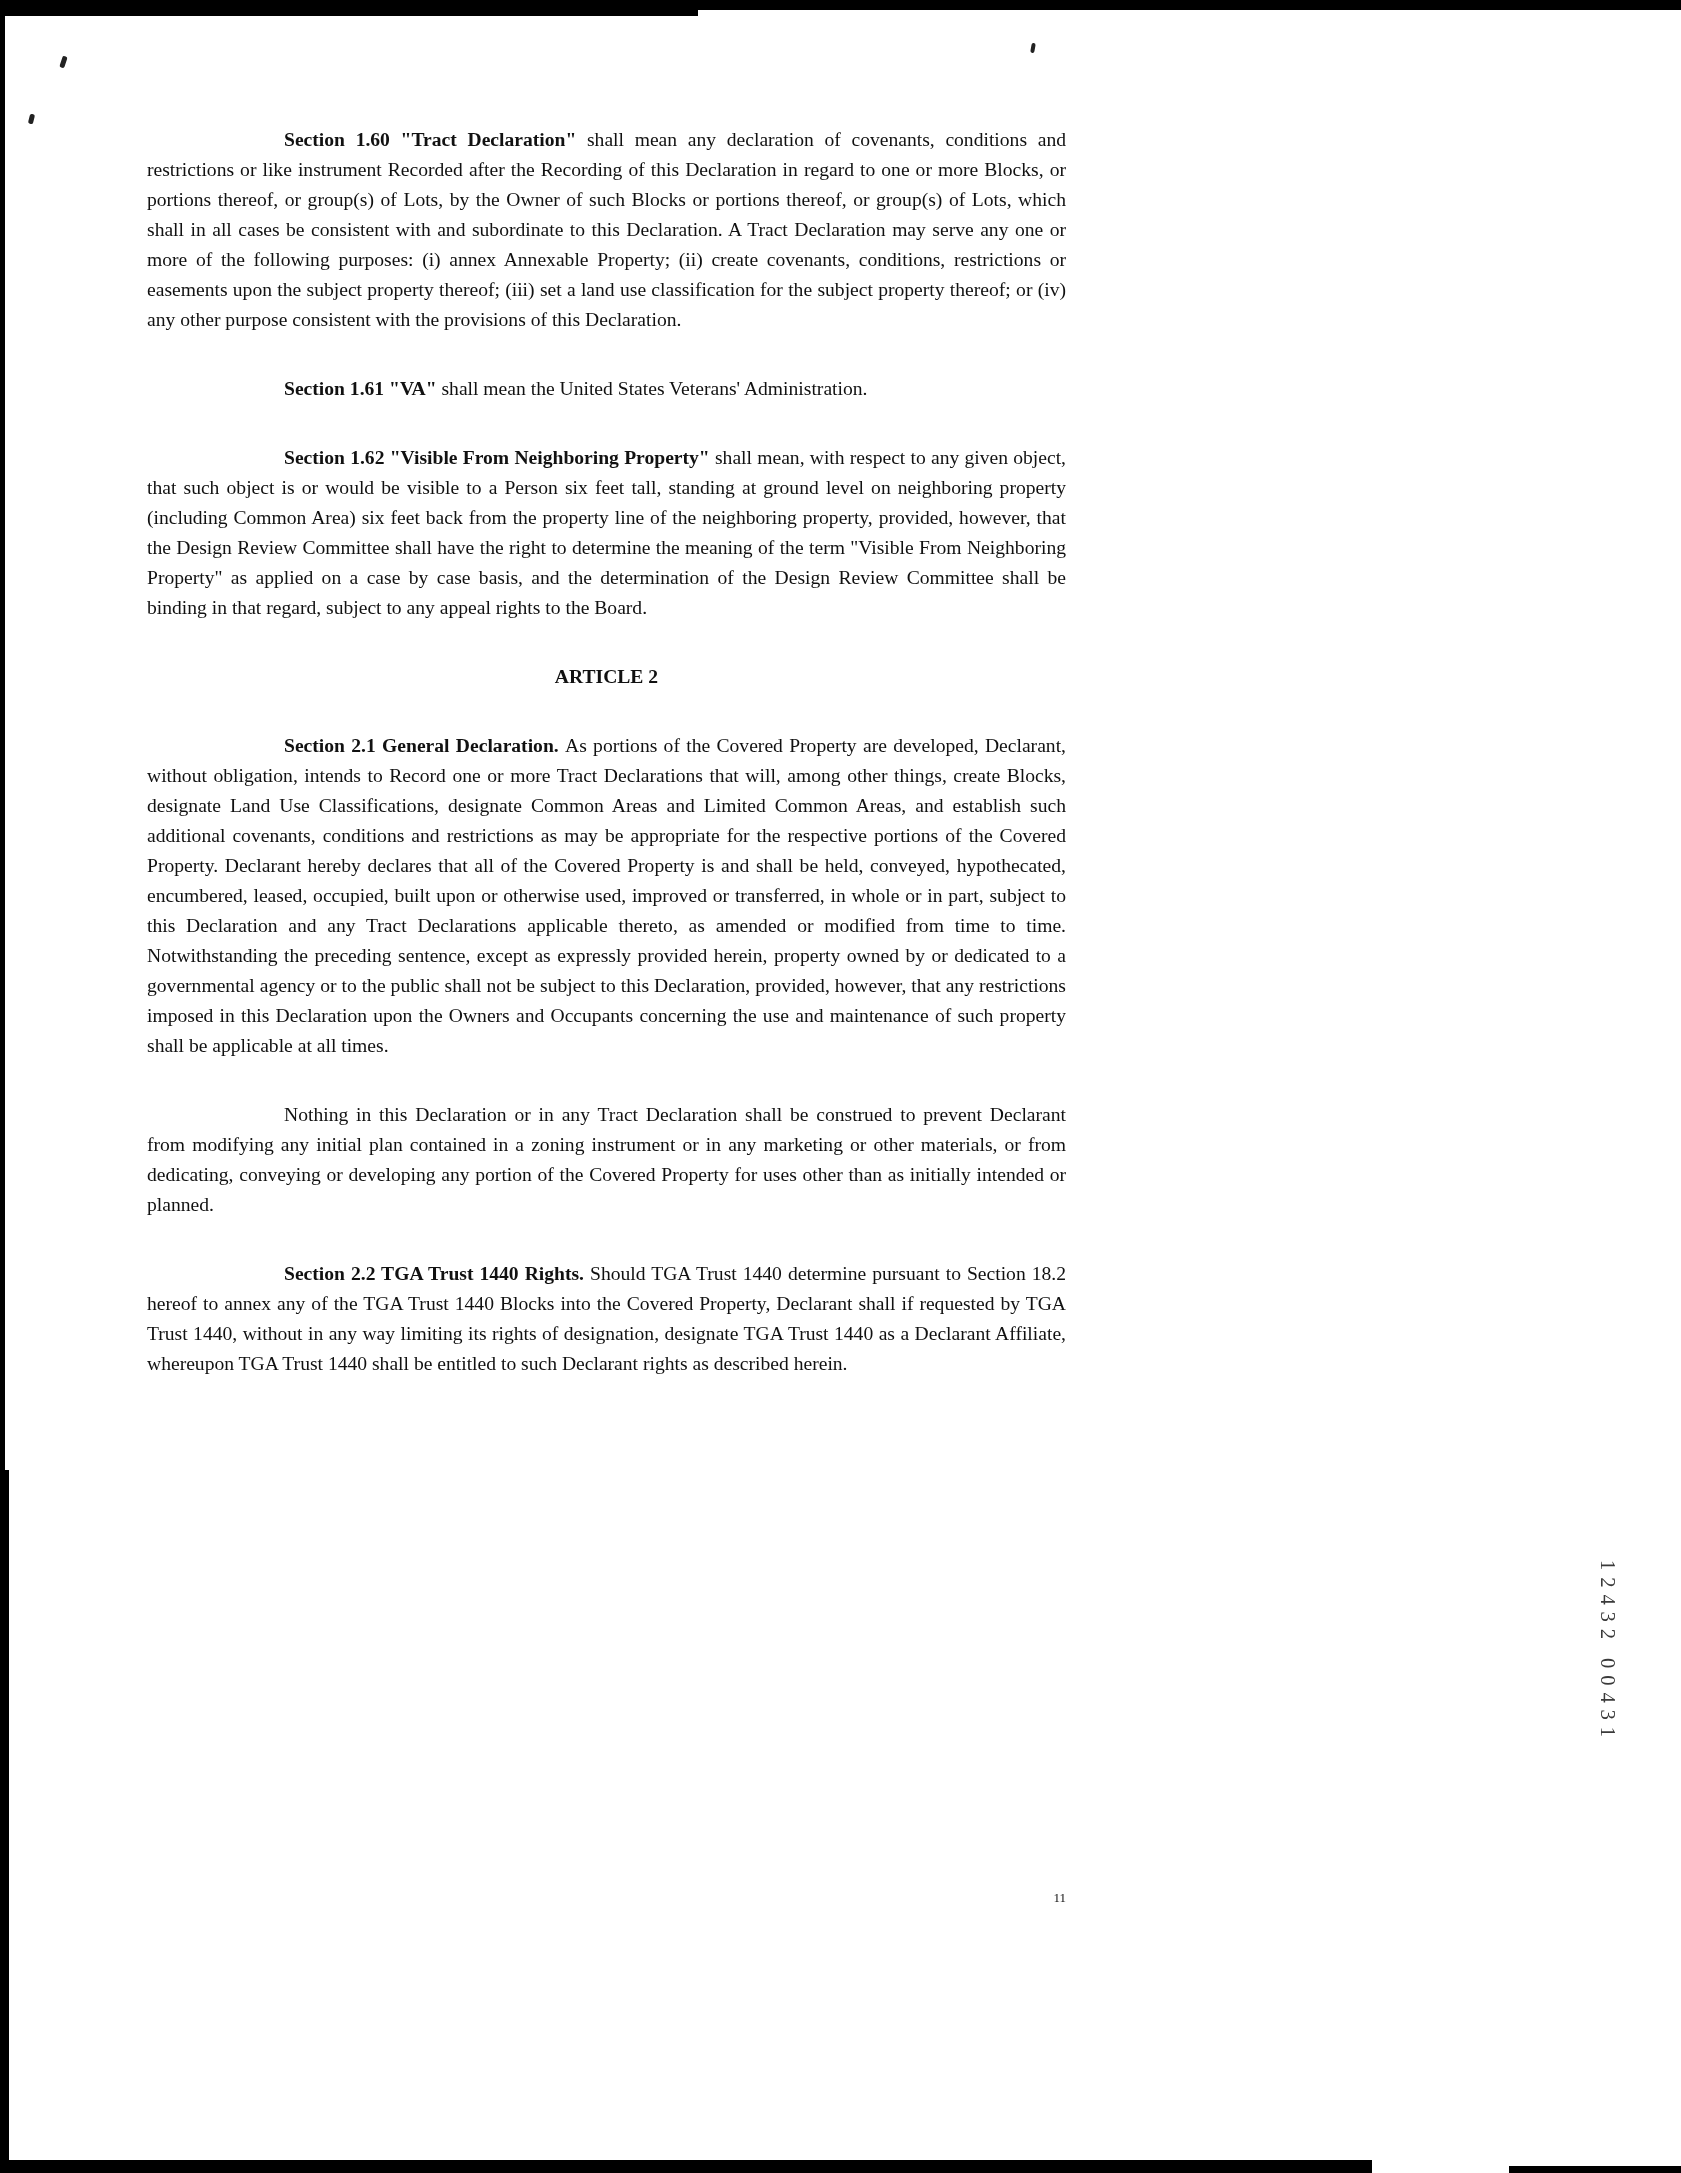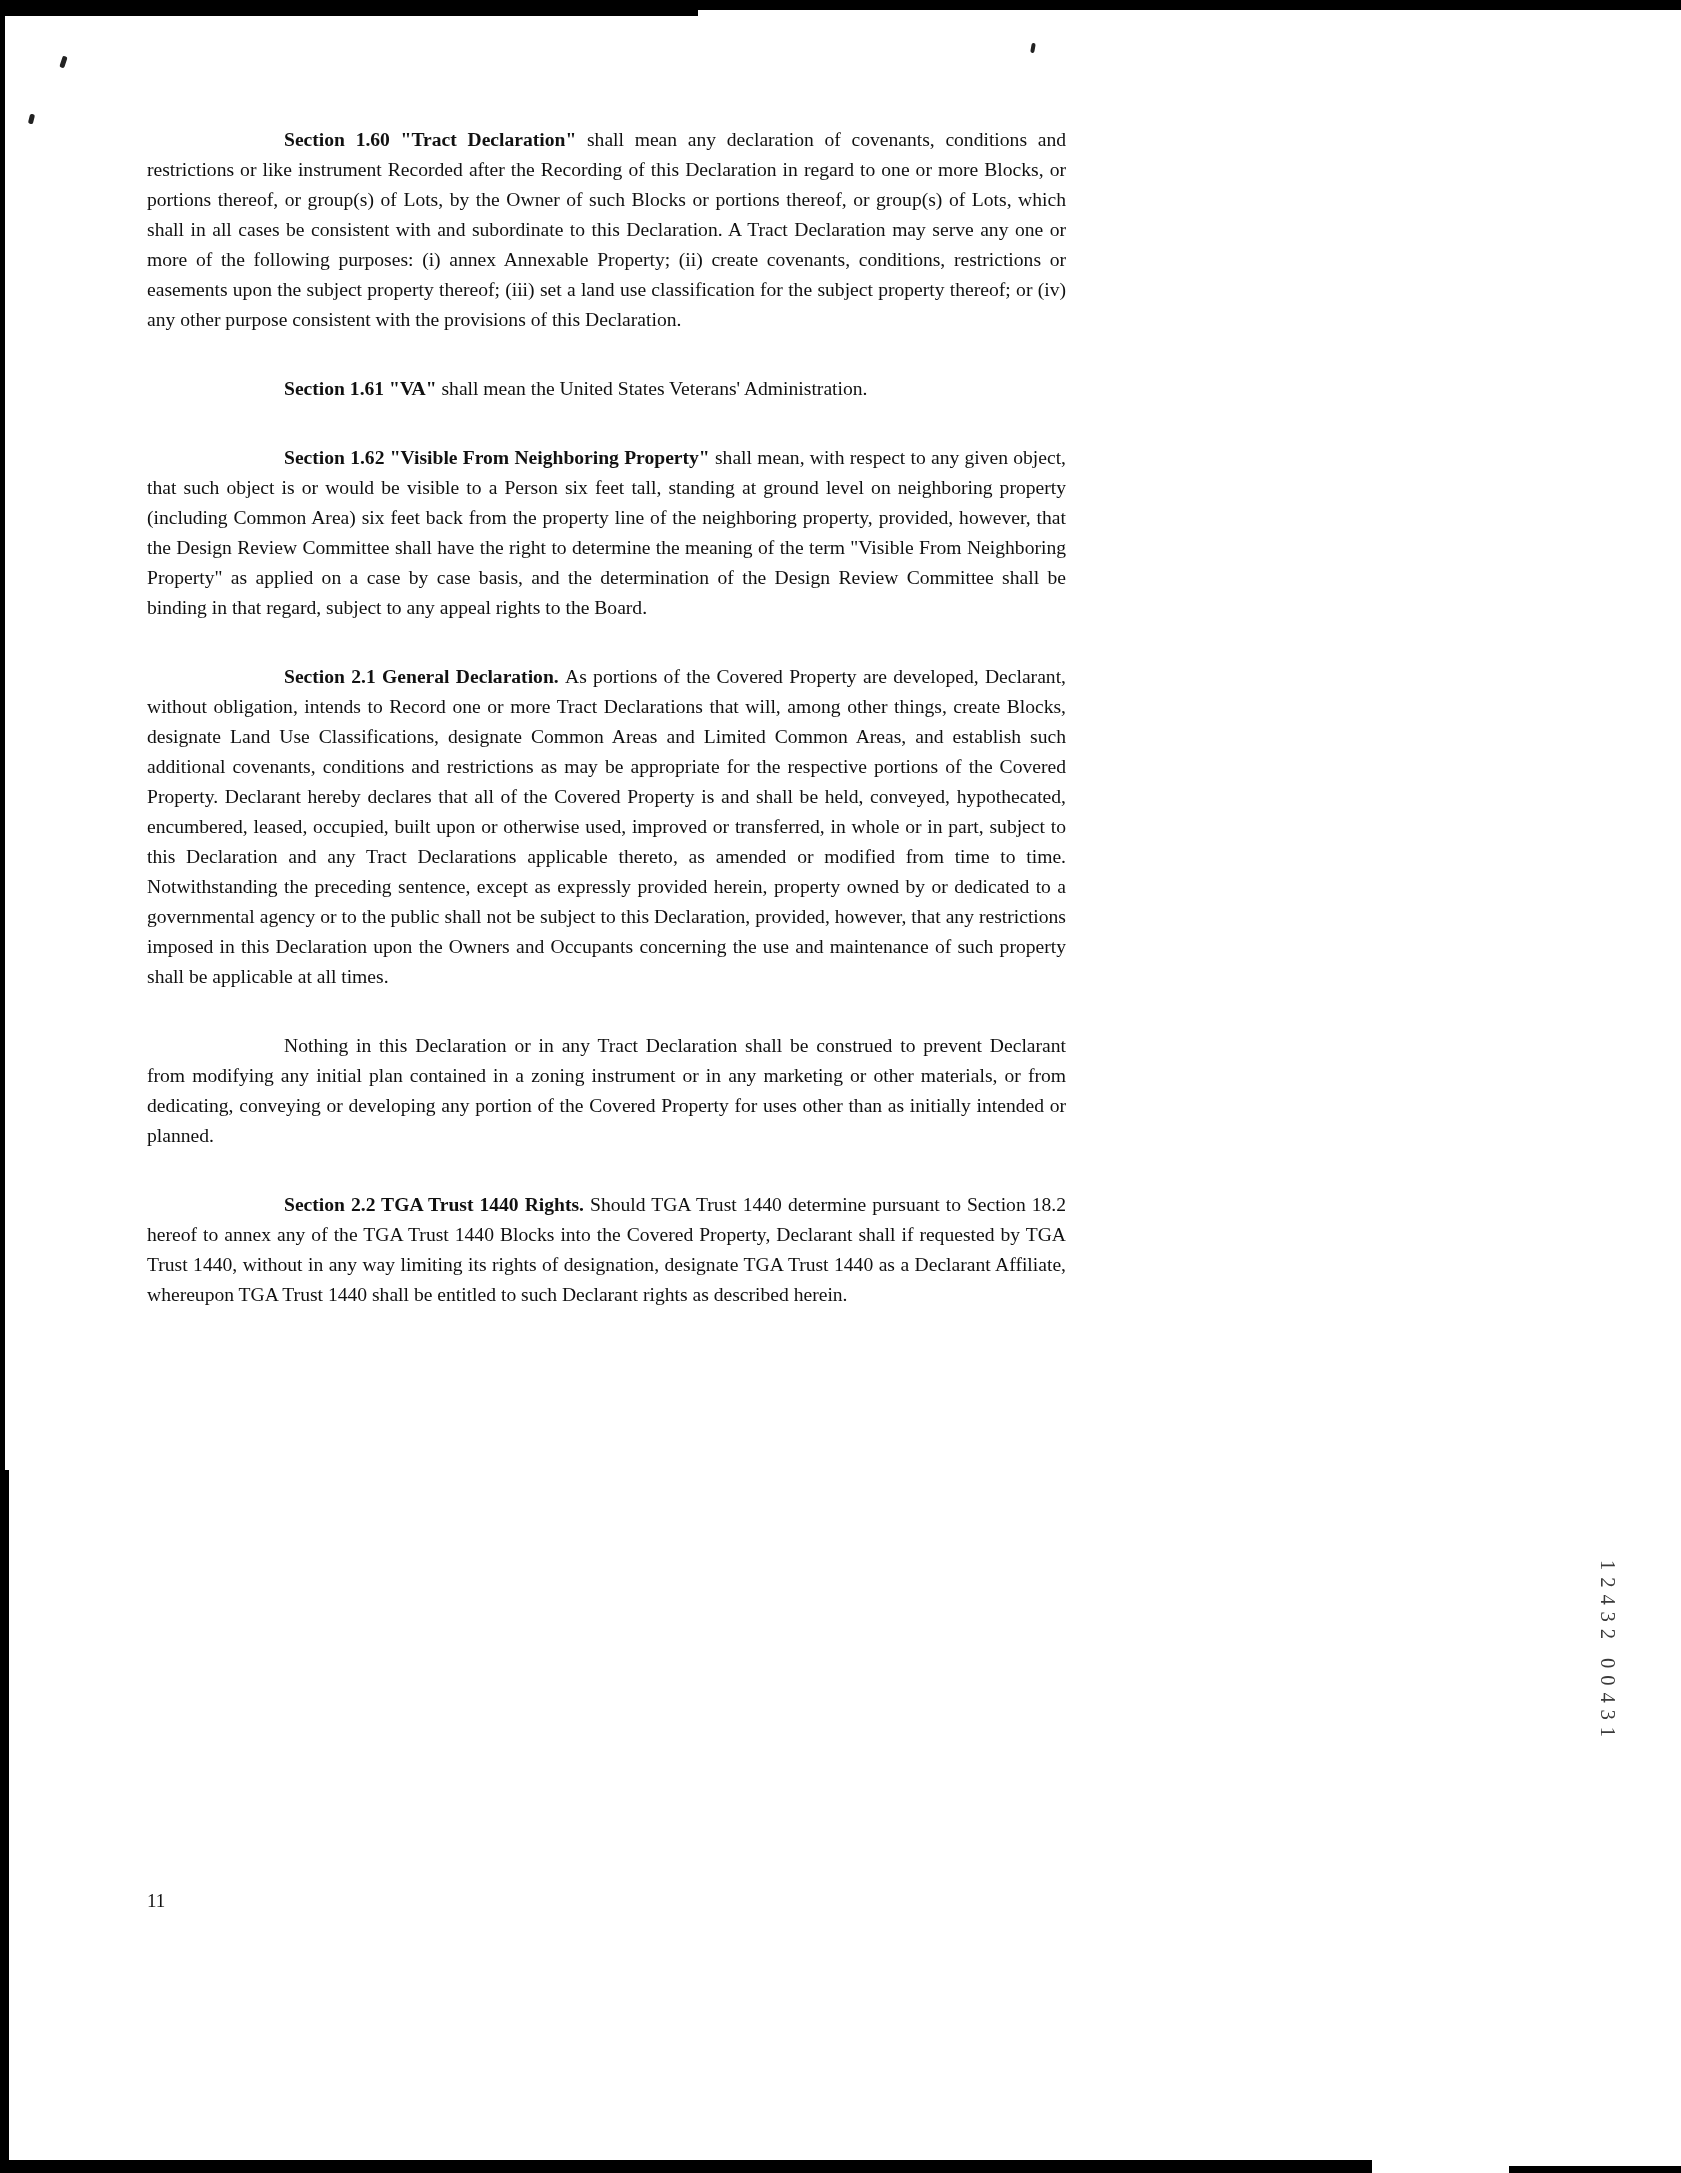--- a/index.html
+++ b/index.html
@@ -101,6 +101,7 @@
 
     <p class="para indent"><b>Section 1.62  "Visible From Neighboring Property" </b><span>shall mean, with respect to any given object, that such object is or would be visible to a Person six feet tall, standing at ground level on neighboring property (including Common Area) six feet back from the property line of the neighboring property, provided, however, that the Design Review Committee shall have the right to determine the meaning of the term "Visible From Neighboring Property" as applied on a case by case basis, and the determination of the Design Review Committee shall be binding in that regard, subject to any appeal rights to the Board.</span></p>
 
+    <h2 class="heading">ARTICLE 2</h2>
 
 
     <p class="para indent"><b>Section 2.1   General Declaration.  </b><span>As portions of the Covered Property are developed, Declarant, without obligation, intends to Record one or more Tract Declarations that will, among other things, create Blocks, designate Land Use Classifications, designate Common Areas and Limited Common Areas, and establish such additional covenants, conditions and restrictions as may be appropriate for the respective portions of the Covered Property. Declarant hereby declares that all of the Covered Property is and shall be held, conveyed, hypothecated, encumbered, leased, occupied, built upon or otherwise used, improved or transferred, in whole or in part, subject to this Declaration and any Tract Declarations  applicable thereto, as amended or modified from time to time. Notwithstanding the preceding sentence, except as expressly provided herein, property owned by or dedicated to a governmental agency or to the public shall not be subject to this Declaration, provided, however, that any restrictions imposed in this Declaration upon the Owners and Occupants concerning the use and maintenance of such property shall be applicable at all times.</span></p>

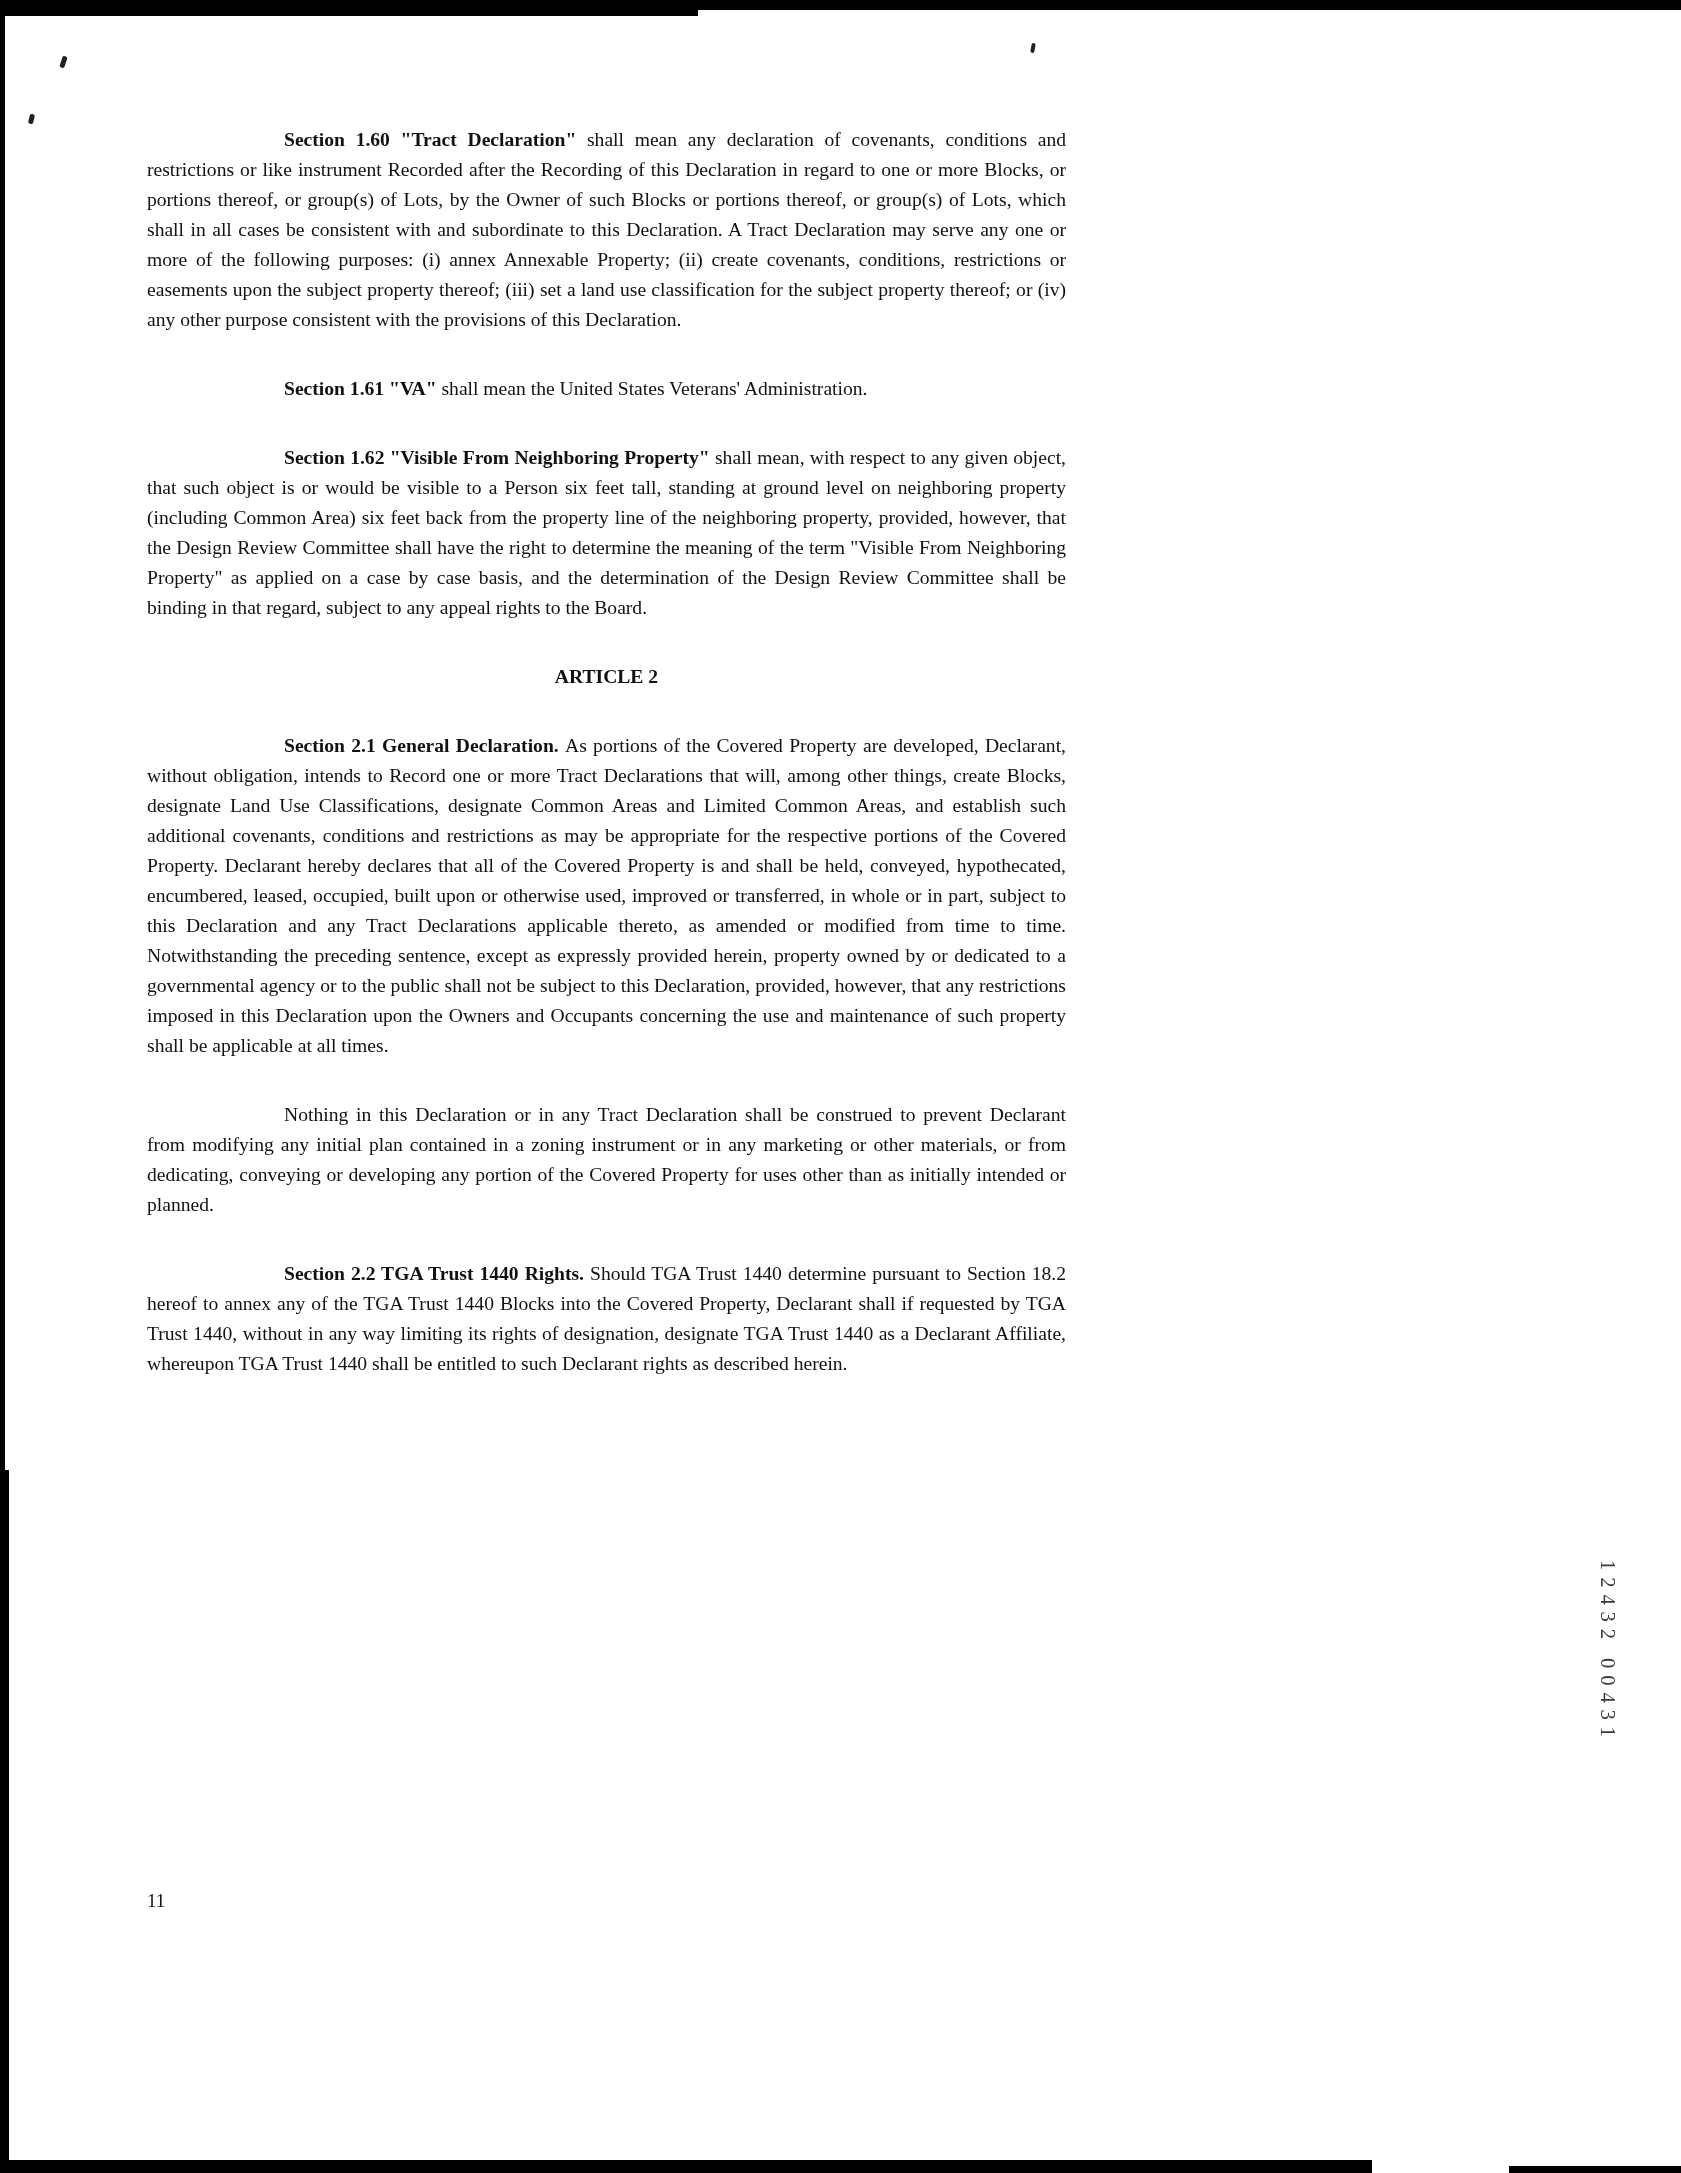--- a/index.html
+++ b/index.html
@@ -62,8 +62,8 @@
     left: 147px;
     top: 1890px;
     width: 919px;
-    text-align: left;
-    font-size: 19px;
+    text-align: right;
+    font-size: 13px;
   }
   .margin-code {
     position: absolute;

